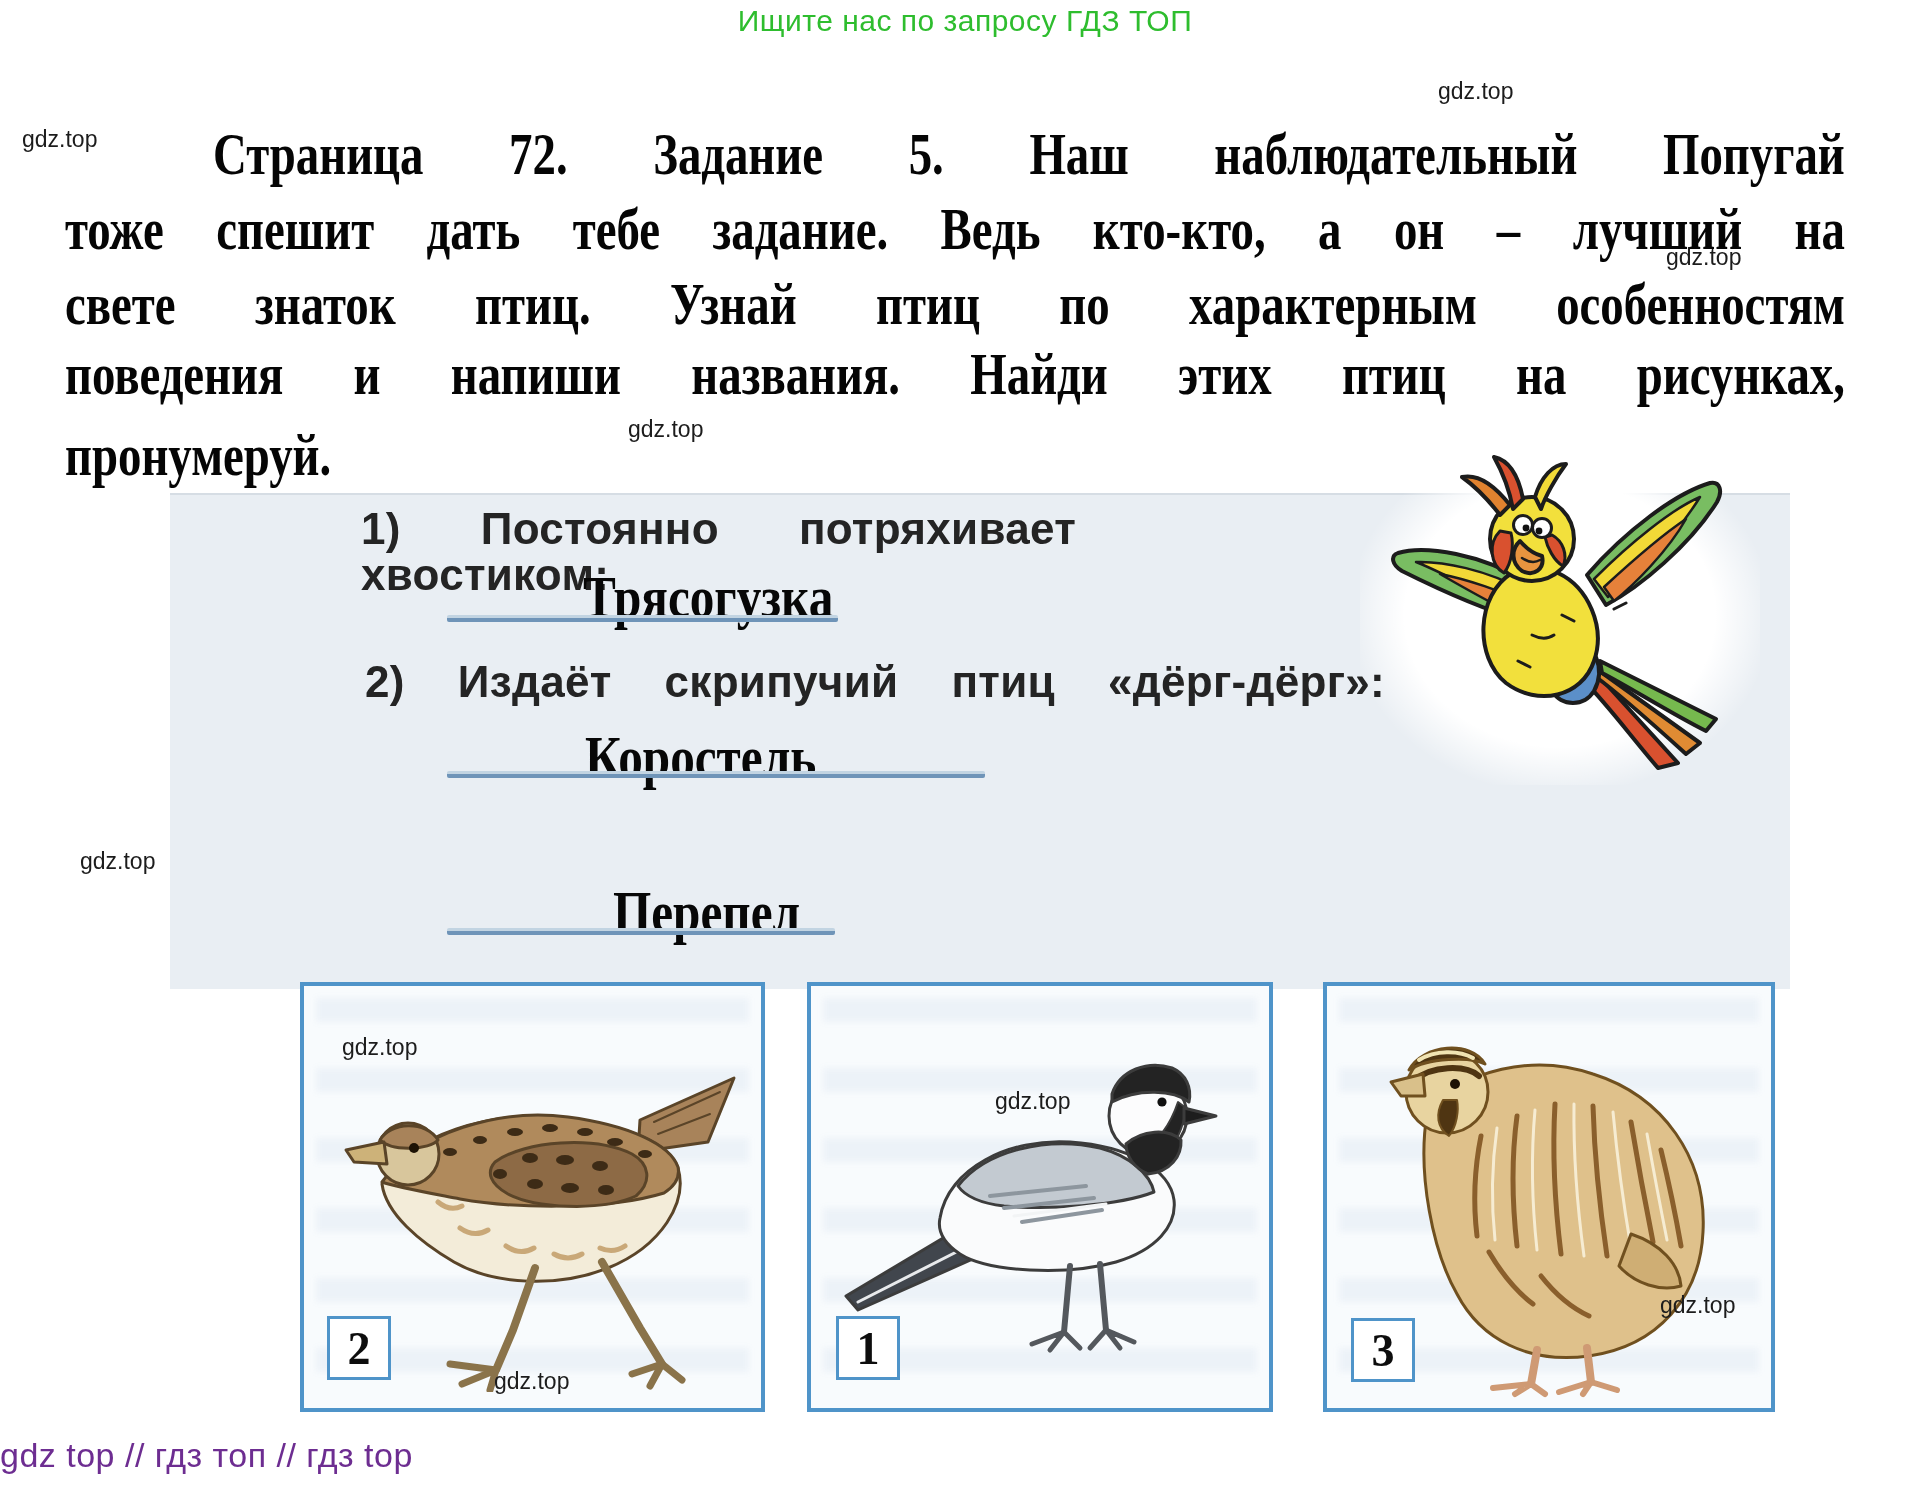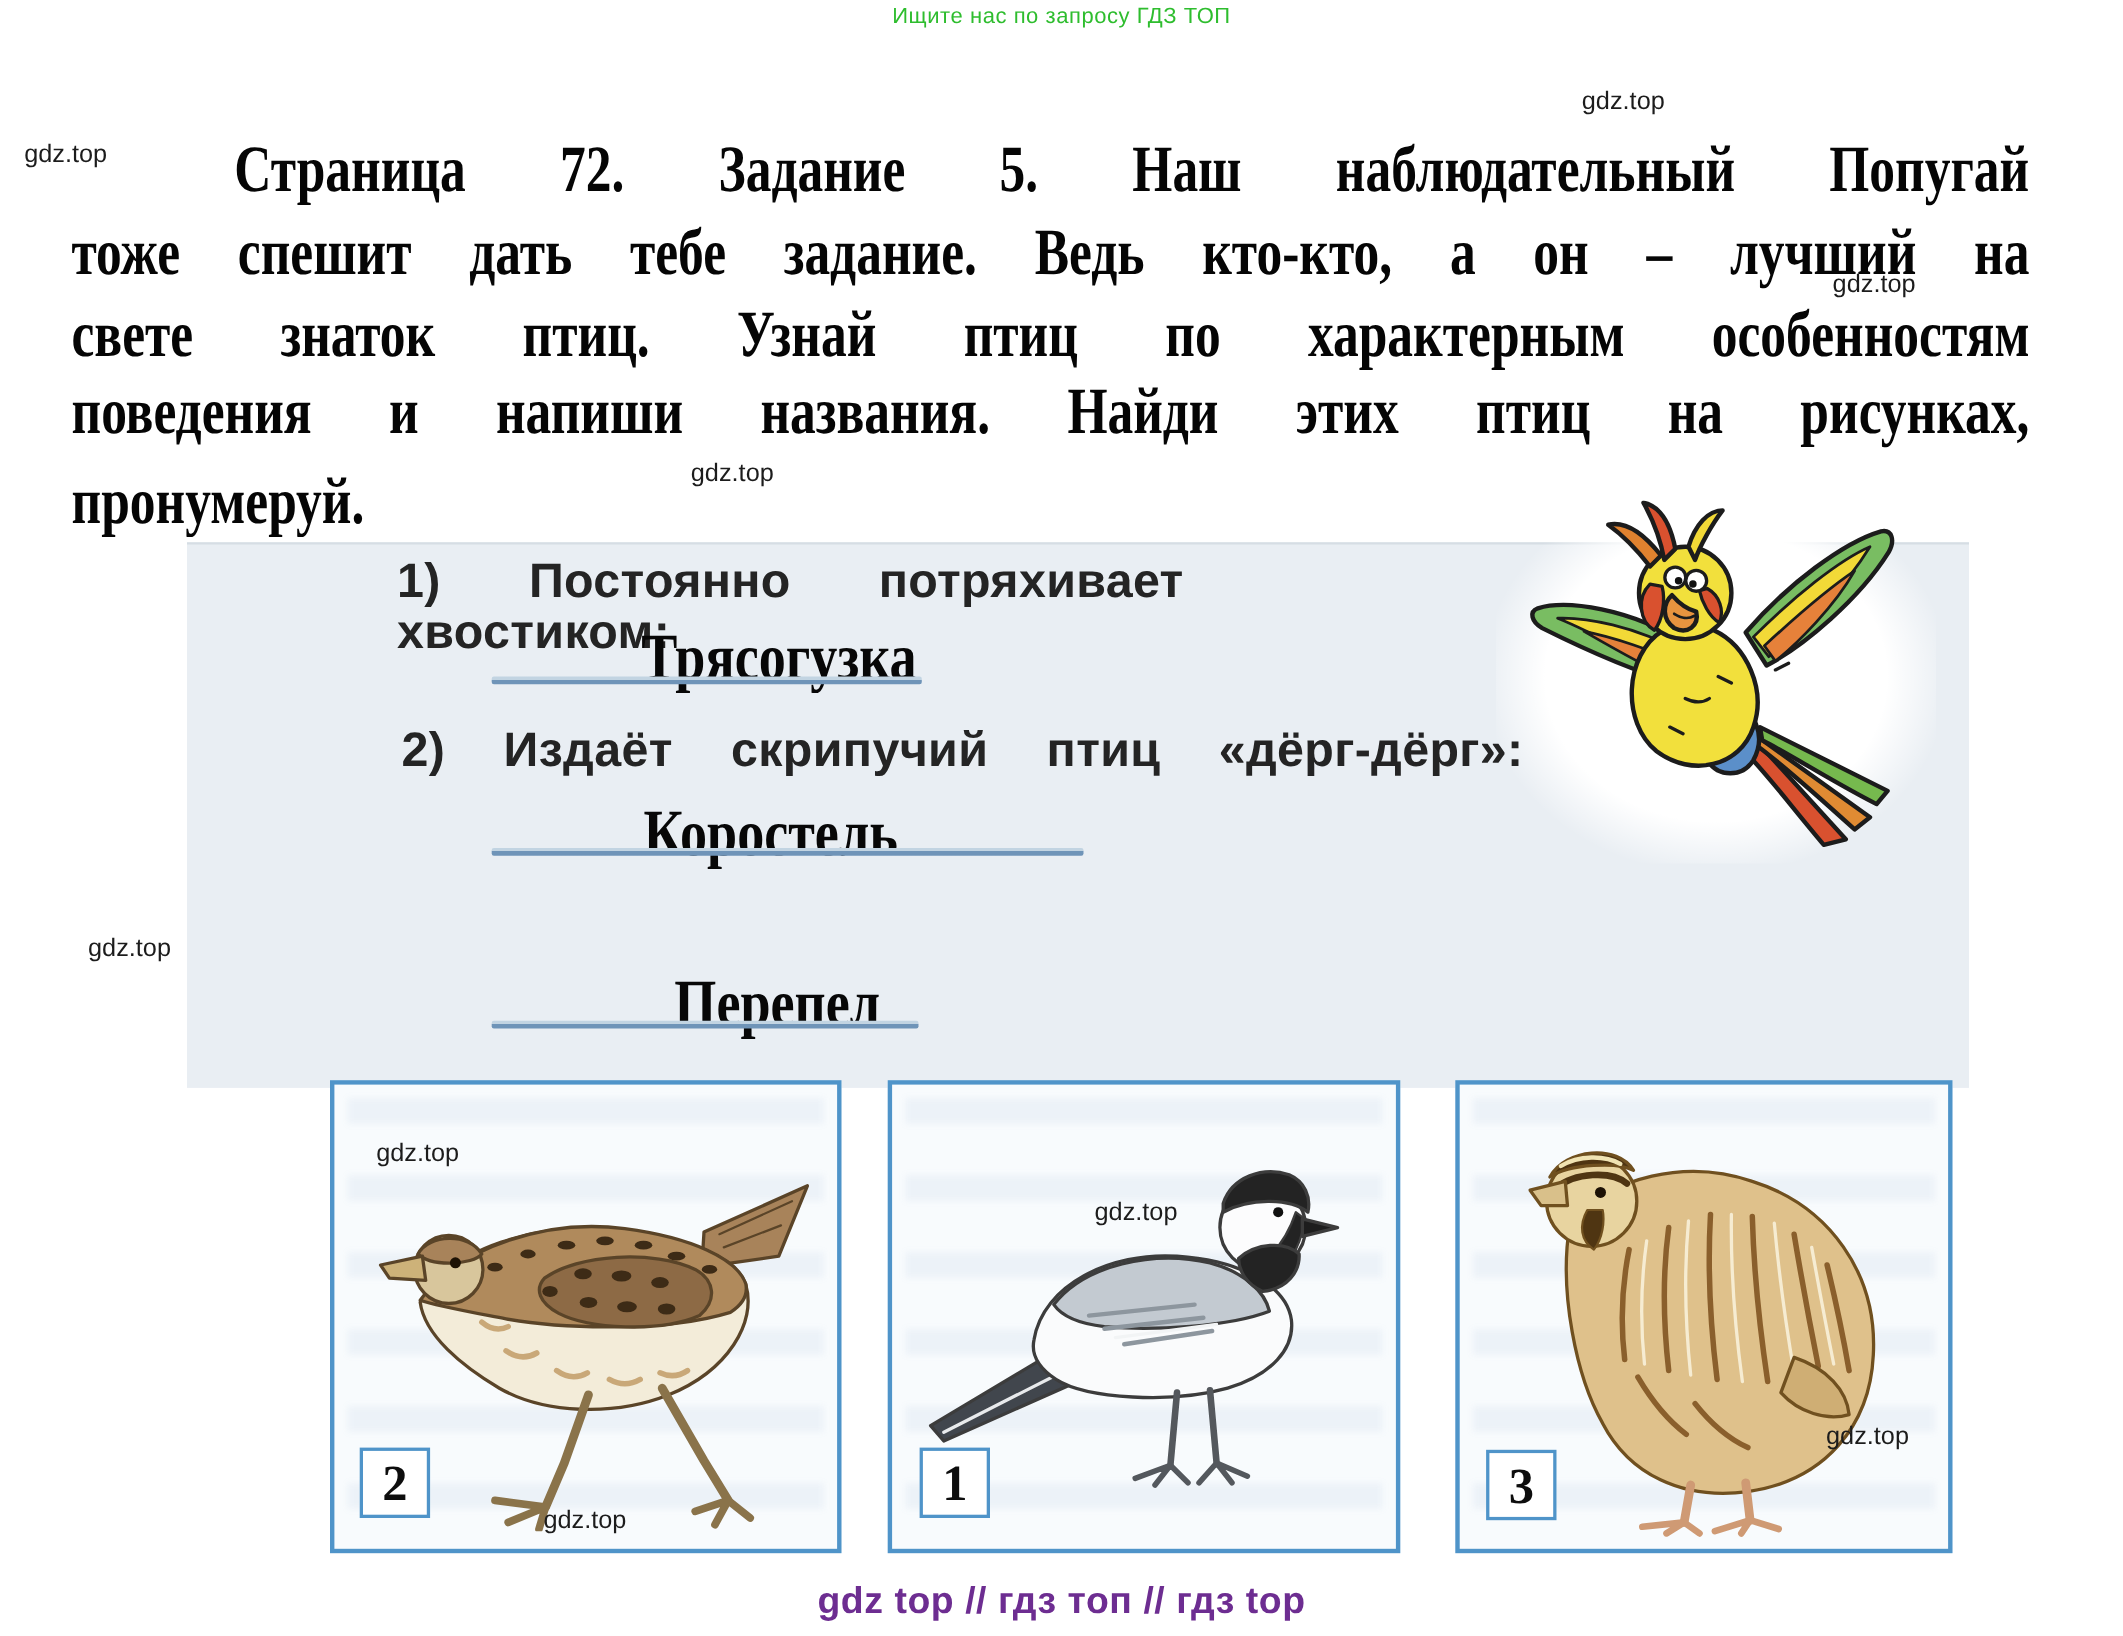--- a/index.html
+++ b/index.html
@@ -11,7 +11,7 @@
   
   .promo {
     position:absolute; top:4px; left:0; width:100%;
-    text-align:center; font-size:20px; font-weight:500;
+    text-align:center; font-size:30px; font-weight:500;
     color:#2ebd2e; letter-spacing:0.5px;
   }
   

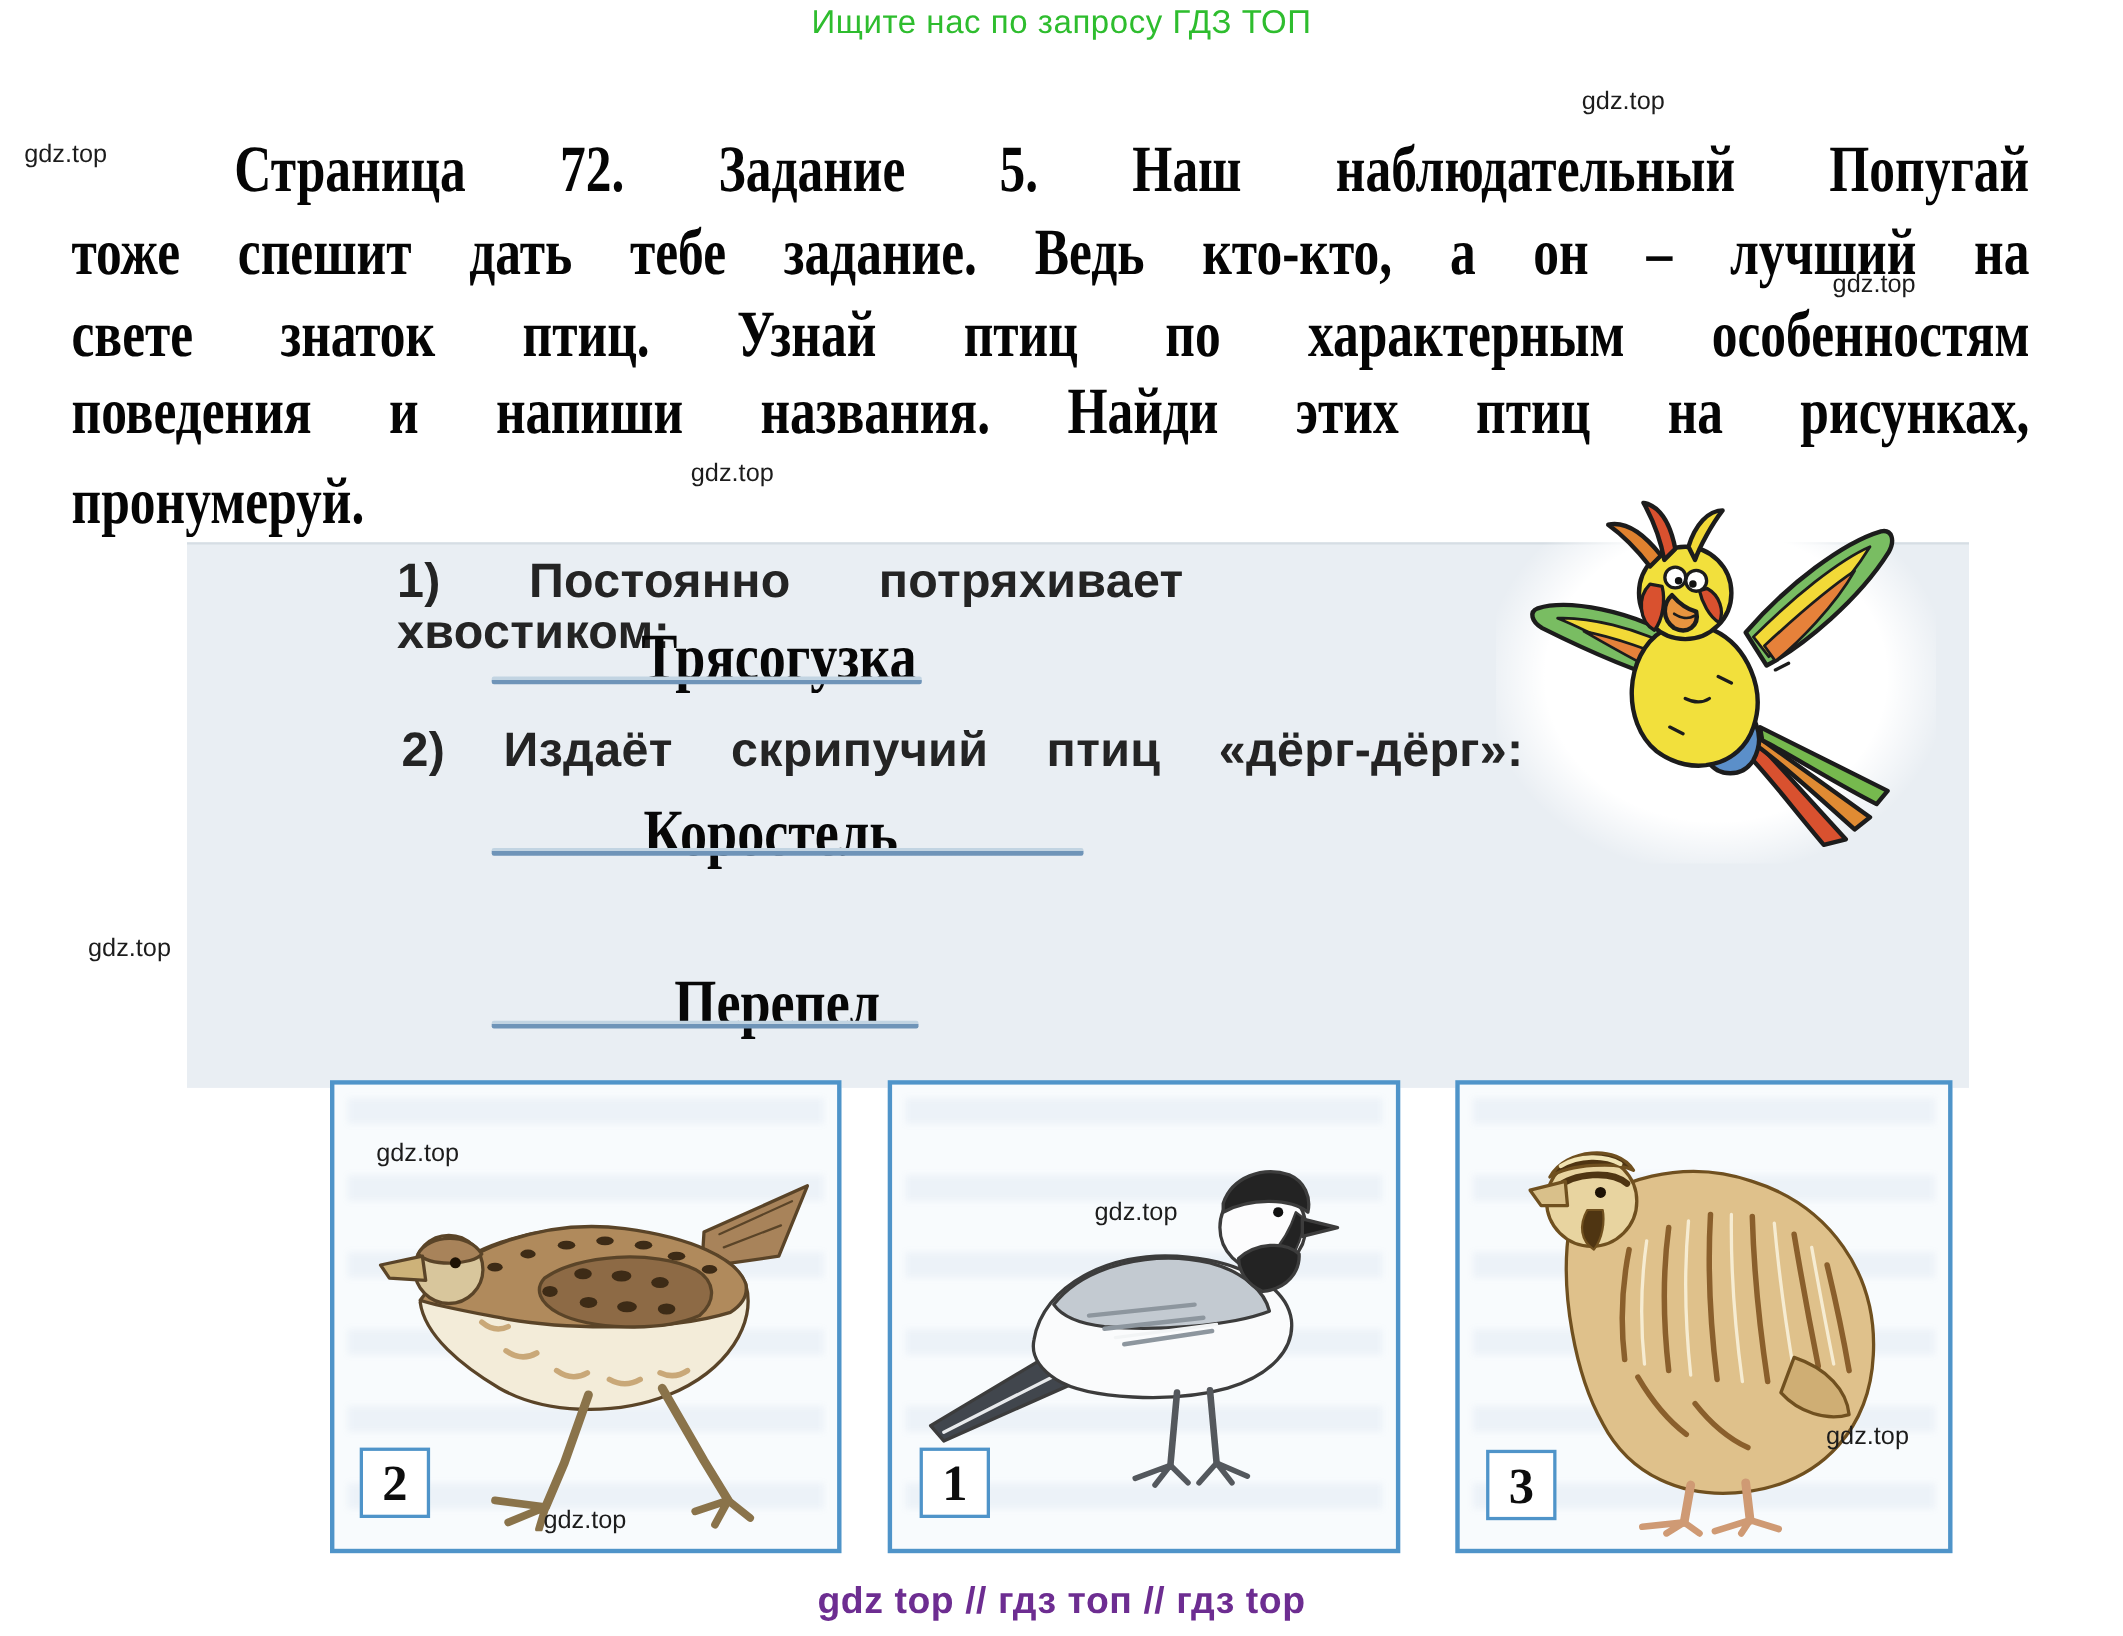--- a/index.html
+++ b/index.html
@@ -69,8 +69,8 @@
     font-family:"Liberation Serif", serif; font-weight:700; font-size:46px; color:#0d0d0d;
   }
   .footer {
-    position:absolute; top:1436px; left:0; width:100%; text-align:center;
-    font-size:34px; font-weight:700; color:#6d2d91; letter-spacing:0.5px;
+    position:absolute; top:1436px; left:0; width:100%; 
+    font-size:34px; font-weight:400; color:#6d2d91; letter-spacing:0.5px;
   }
   .birdsvg { position:absolute; }
 </style>

